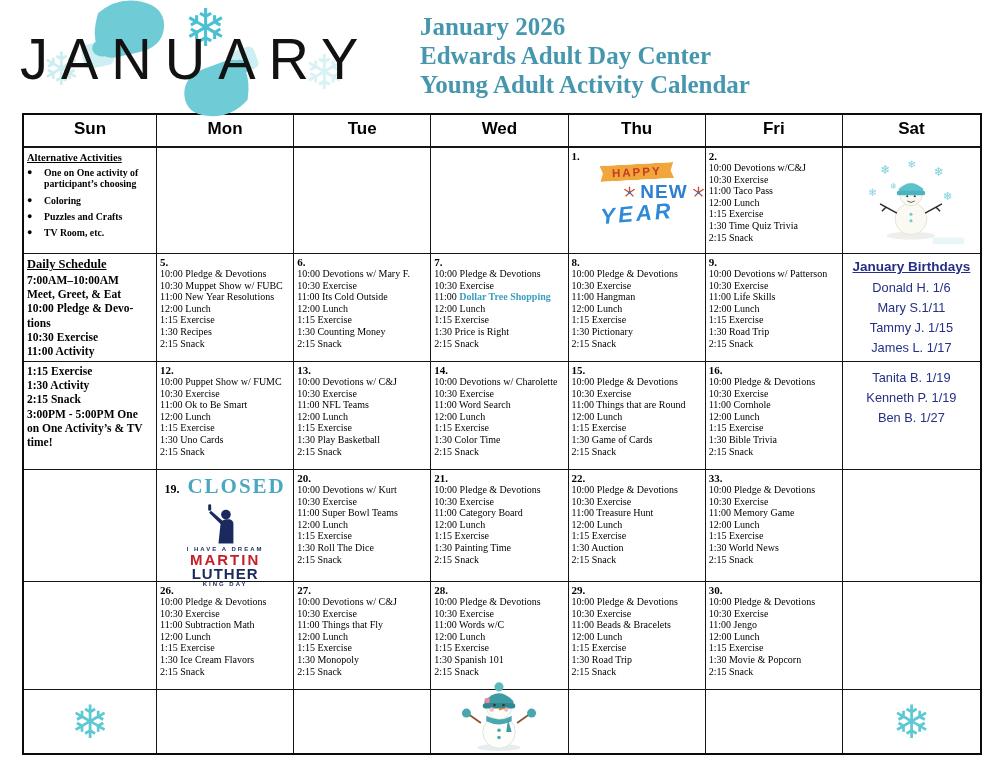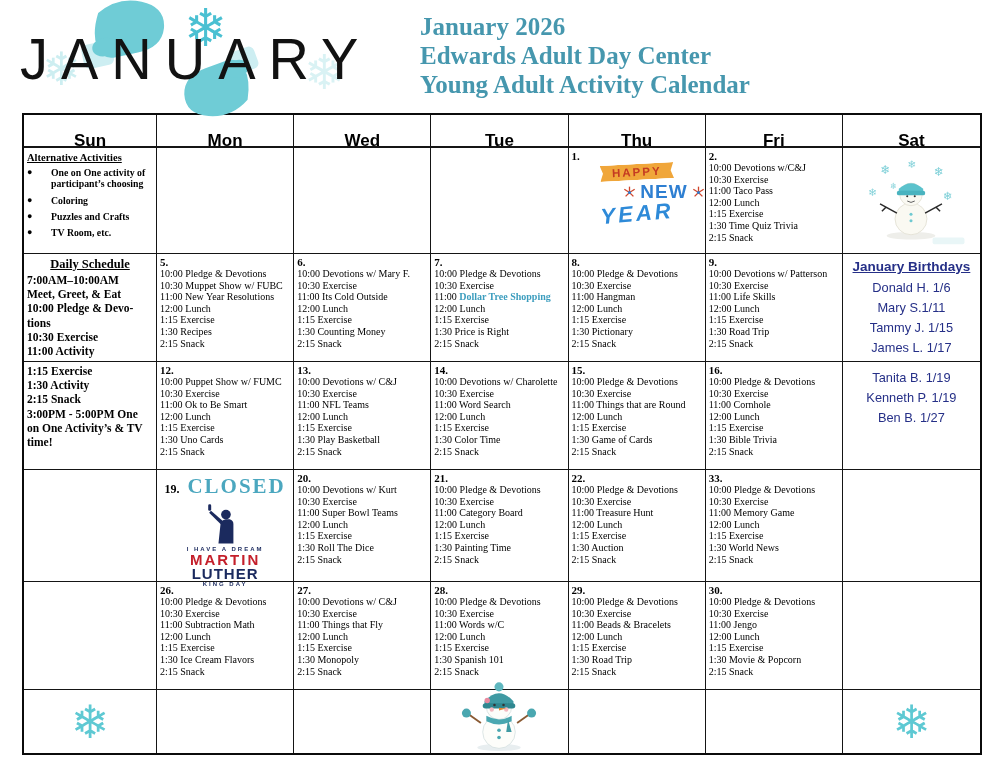--- a/index.html
+++ b/index.html
@@ -30,7 +30,7 @@
   .c:nth-child(7n){border-right:none;}
   .c:nth-last-child(-n+7){border-bottom:none;}
   .h{font-family:"Liberation Sans",sans-serif;font-weight:bold;font-size:17px;text-align:center;
-    padding-top:16px;border-bottom-width:2.2px;}
+    padding-top:4px;border-bottom-width:2.2px;}
 
   .num{font-weight:bold;font-size:11px;line-height:12px;}
   .lines{font-size:10px;line-height:11.6px;white-space:pre-line;}

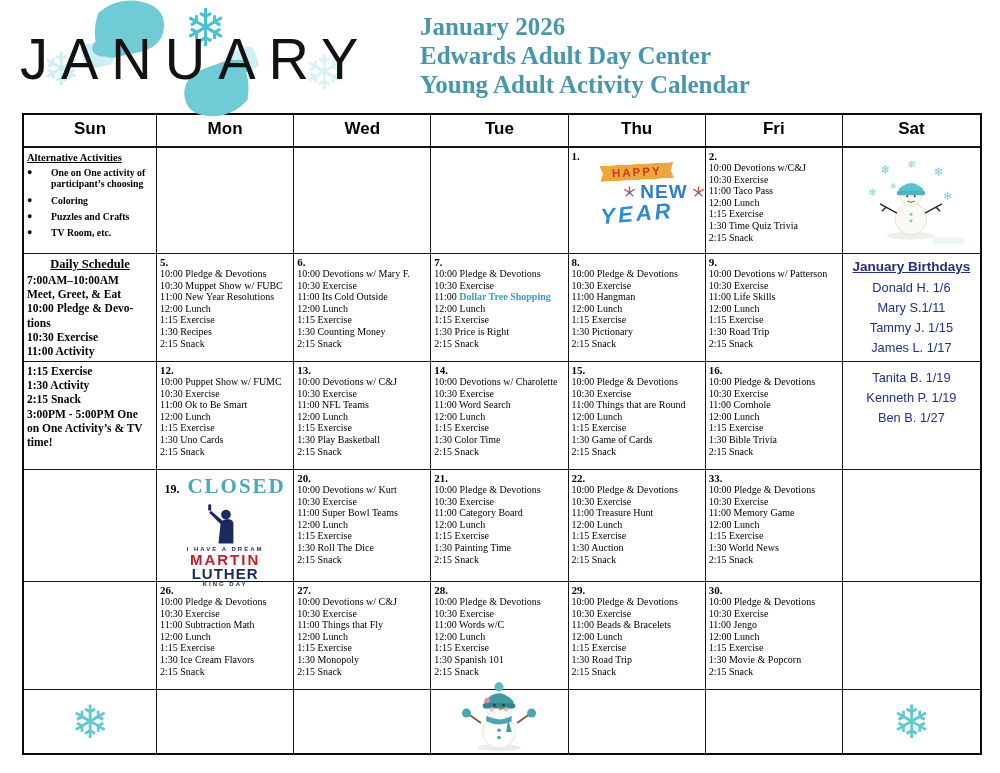--- a/index.html
+++ b/index.html
@@ -108,8 +108,8 @@
 
     <div class="c h">Sun</div>
     <div class="c h">Mon</div>
+    <div class="c h">Tue</div>
     <div class="c h">Wed</div>
-    <div class="c h">Tue</div>
     <div class="c h">Thu</div>
     <div class="c h">Fri</div>
     <div class="c h">Sat</div>

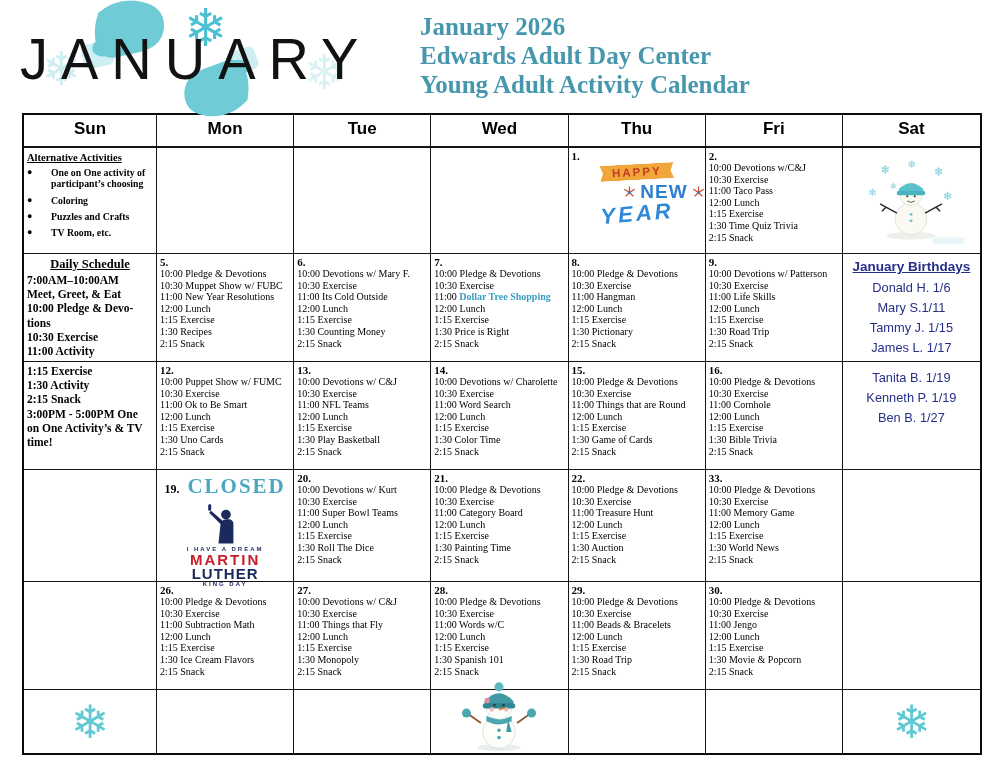--- a/index.html
+++ b/index.html
@@ -39,7 +39,7 @@
   .alt-title{font-weight:bold;font-size:10.5px;text-decoration:underline;text-align:left;margin:2px 0 4px;}
   .bul{display:flex;font-weight:bold;font-size:9.8px;line-height:11.3px;margin-bottom:5px;}
   .bul .dot{width:9px;flex:0 0 9px;font-size:9px;}
-  .bul .btxt{flex:1;padding-left:8px;margin-left:7px;}
+  .bul .btxt{flex:1;padding-left:8px;}
   .daily-title{font-weight:bold;font-size:12.5px;text-decoration:underline;text-align:center;margin:1px 0 1px;}
   .sun-lines{font-weight:bold;font-size:11.5px;line-height:14.2px;white-space:pre-line;}
 

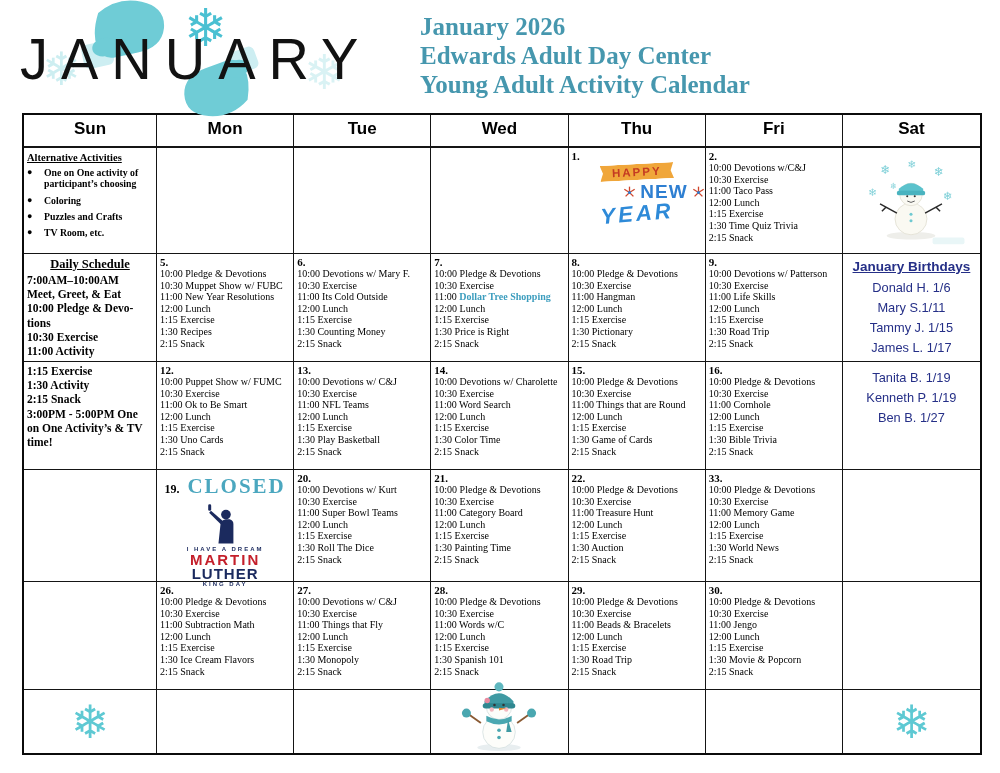--- a/index.html
+++ b/index.html
@@ -40,7 +40,7 @@
   .bul{display:flex;font-weight:bold;font-size:9.8px;line-height:11.3px;margin-bottom:5px;}
   .bul .dot{width:9px;flex:0 0 9px;font-size:9px;}
   .bul .btxt{flex:1;padding-left:8px;}
-  .daily-title{font-weight:bold;font-size:12.5px;text-decoration:underline;text-align:center;margin:1px 0 1px;}
+  .daily-title{font-weight:bold;font-size:12.5px;text-decoration:underline;text-align:left;margin:1px 0 1px;}
   .sun-lines{font-weight:bold;font-size:11.5px;line-height:14.2px;white-space:pre-line;}
 
   

